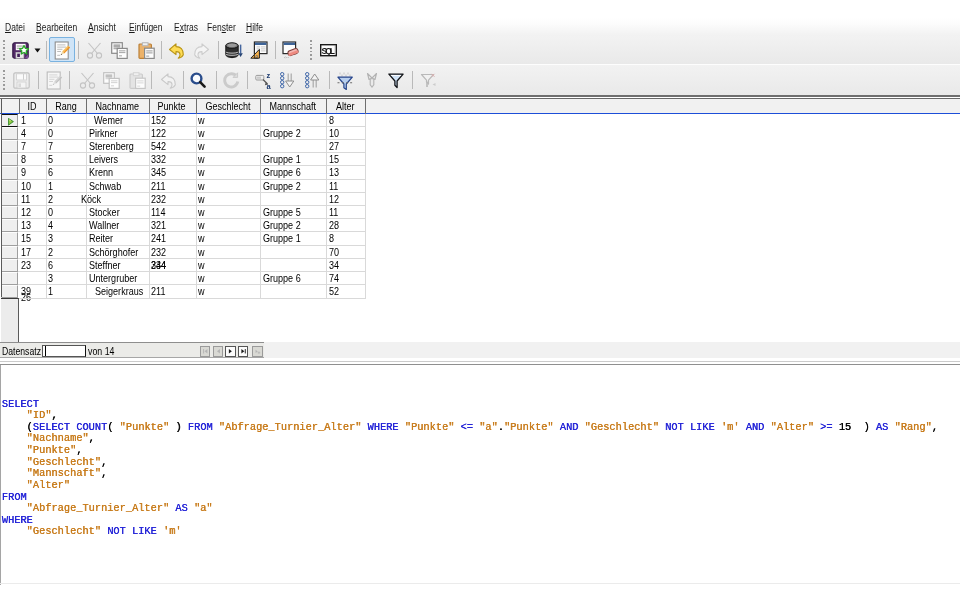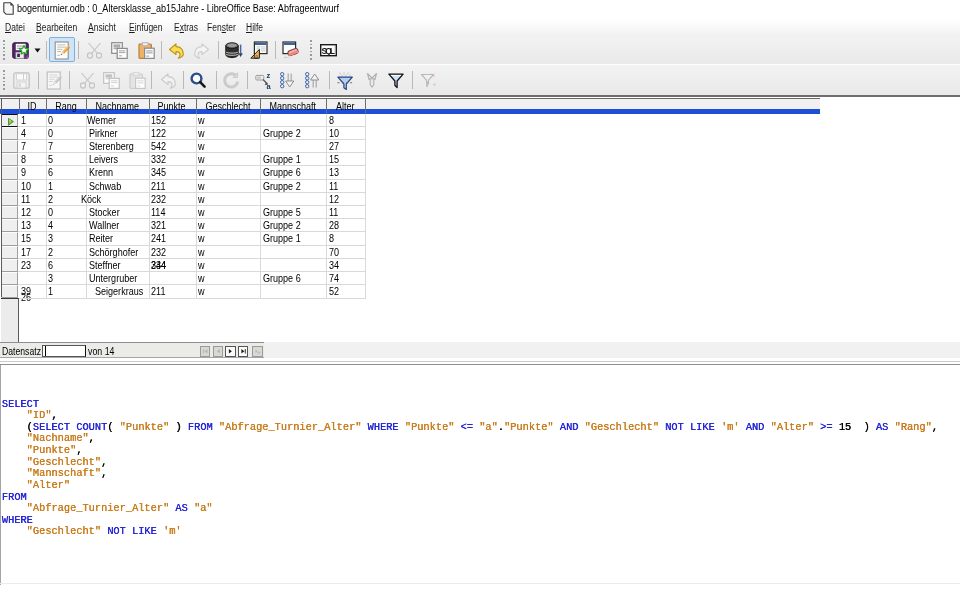--- a/index.html
+++ b/index.html
@@ -74,13 +74,6 @@
 </head>
 <body>
 <div id="page">
-  <div class="abs" id="titlebar">
-    <svg class="abs" style="left:2.5px;top:1.5px" width="11" height="13" viewBox="0 0 11 13">
-      <path d="M0.8 0.7 H7.4 L10.2 3.4 V12.3 H3.2 L0.8 9.9 Z" fill="#f7f7f7" stroke="#3c3c3c" stroke-width="1.1" stroke-linejoin="round"></path>
-      <path d="M7.4 0.7 L10.2 3.4 H7.4 Z" fill="#3c3c3c"></path>
-    </svg>
-    <div class="abs" id="titletext"><span class="sx" style="transform:scaleX(0.903)">bogenturnier.odb : 0_Altersklasse_ab15Jahre - LibreOffice Base: Abfrageentwurf</span></div>
-  </div>
 
   <div class="abs" id="tb1">
     <div class="grip" style="top:4px;height:20px"></div>

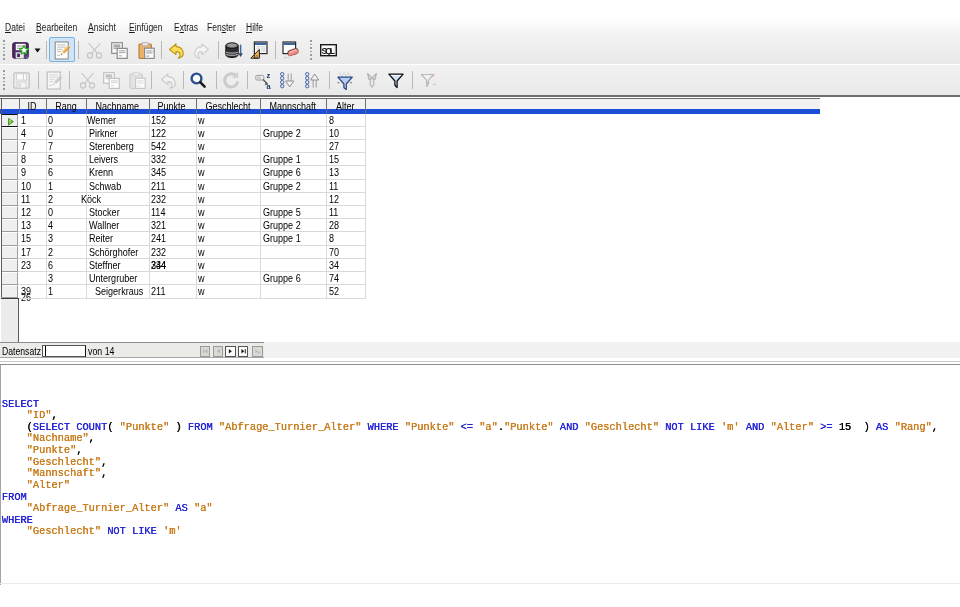--- a/index.html
+++ b/index.html
@@ -30,8 +30,8 @@
 .icon { position:absolute; }
 
 
-#thead { left:0; top:98px; width:820px; height:15.5px; background:#f1f1f1;
-  border-top:1px solid #686868; border-bottom:5px solid #1d4ed8; }
+#thead { left:0; top:98px; width:960px; height:15.5px; background:#f1f1f1;
+  border-top:1px solid #686868; border-bottom:1px solid #1d4ed8; }
 .hcell { position:absolute; top:1px; height:12.5px; font-size:10px; color:#000;
   display:flex; align-items:center; justify-content:center; }
 .hcell span { transform:scaleX(0.90); white-space:pre; }

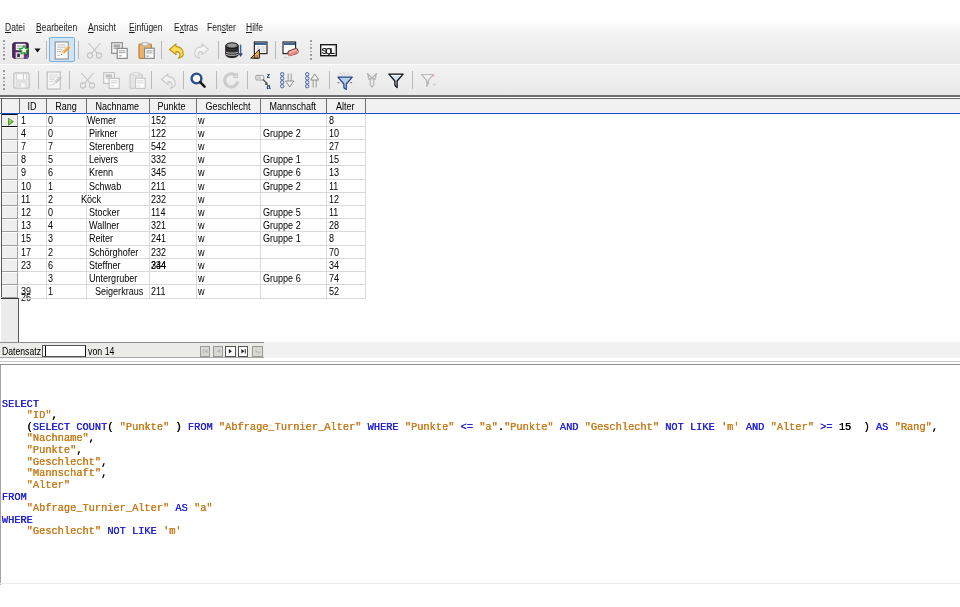--- a/index.html
+++ b/index.html
@@ -361,7 +361,7 @@
       </svg>
 <div class="dcell" style="left:20.5px;top:1.00px"><span class="sx" style="transform:scaleX(0.87)">1</span></div>
 <div class="dcell" style="left:48px;top:1.00px"><span class="sx" style="transform:scaleX(0.87)">0</span></div>
-<div class="dcell" style="left:87px;top:1.00px"><span class="sx" style="transform:scaleX(0.87)">Wemer</span></div>
+<div class="dcell" style="left:94px;top:1.00px"><span class="sx" style="transform:scaleX(0.87)">Wemer</span></div>
 <div class="dcell" style="left:151px;top:1.00px"><span class="sx" style="transform:scaleX(0.87)">152</span></div>
 <div class="dcell" style="left:198px;top:1.00px"><span class="sx" style="transform:scaleX(0.87)">w</span></div>
 <div class="dcell" style="left:329px;top:1.00px"><span class="sx" style="transform:scaleX(0.87)">8</span></div>

